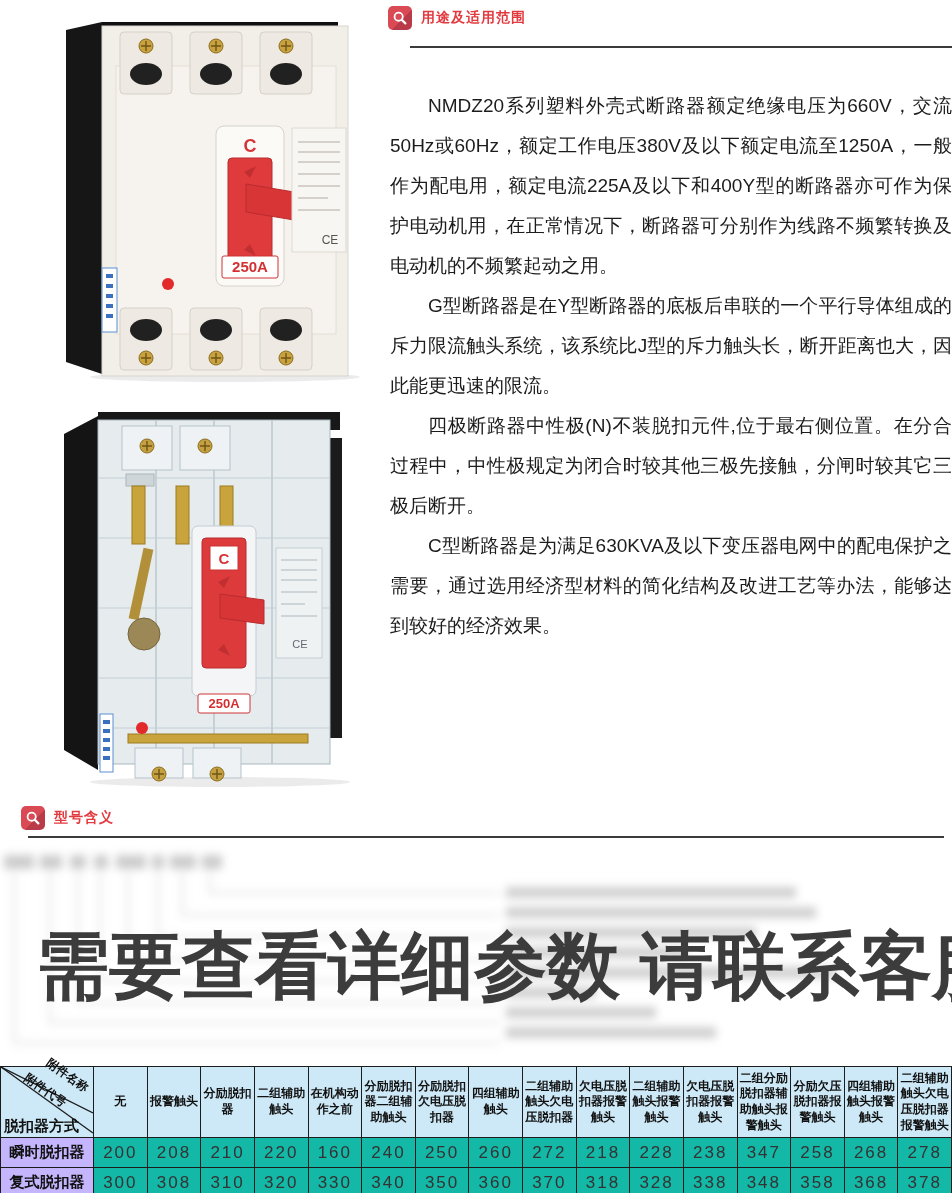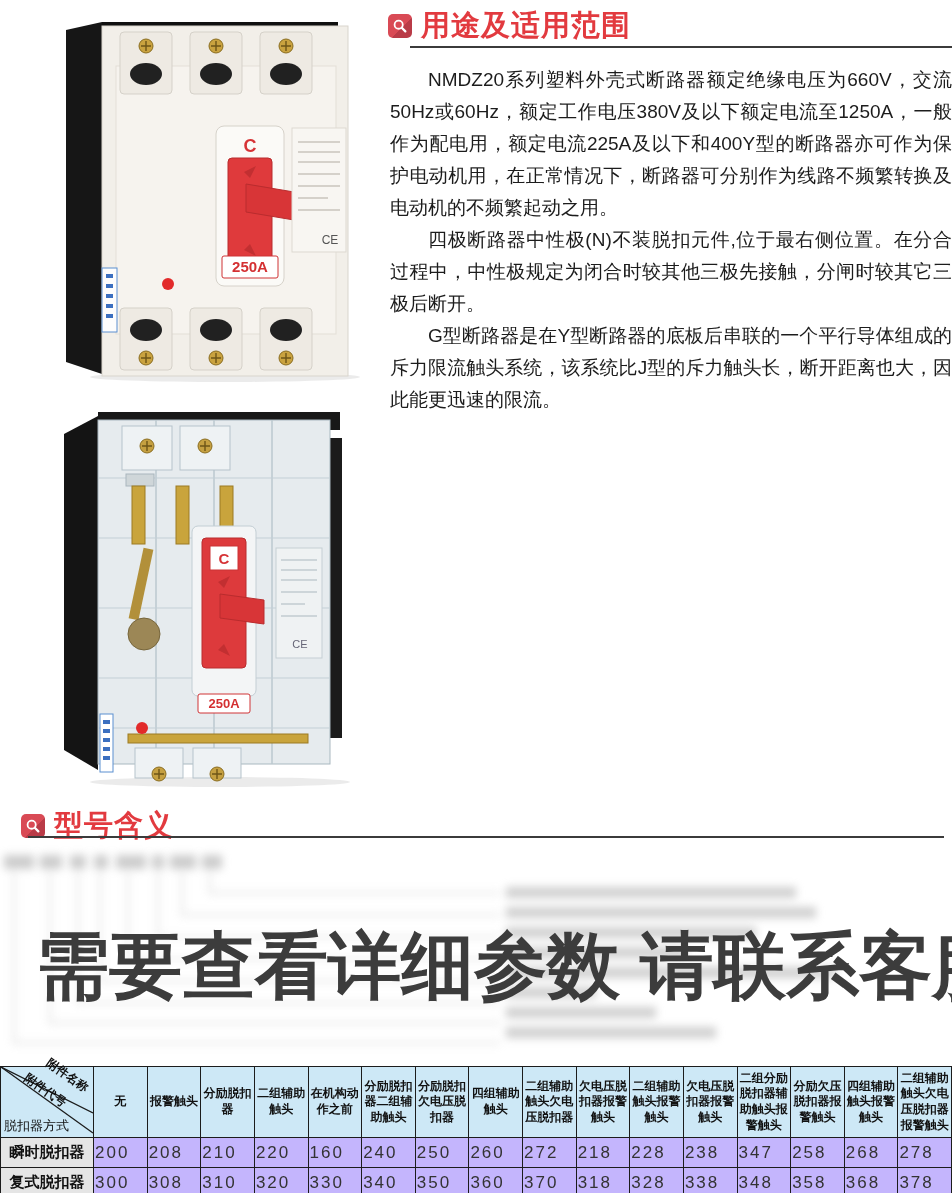--- a/index.html
+++ b/index.html
@@ -11,7 +11,7 @@
   .sec-icon{width:24px;height:24px;border-radius:5px;flex:0 0 auto;
             background:linear-gradient(135deg,#d94a55 58%,#b93b47 58%);
             display:flex;align-items:center;justify-content:center;}
-  .sec-title{color:#e23a3f;font-size:29px;font-weight:600;letter-spacing:1px;white-space:nowrap;}
+  .sec-title{color:#e23a3f;font-size:14px;font-weight:600;letter-spacing:1px;white-space:nowrap;}
   .sec-line{position:absolute;height:2px;background:#3b3b3b;}
 
   

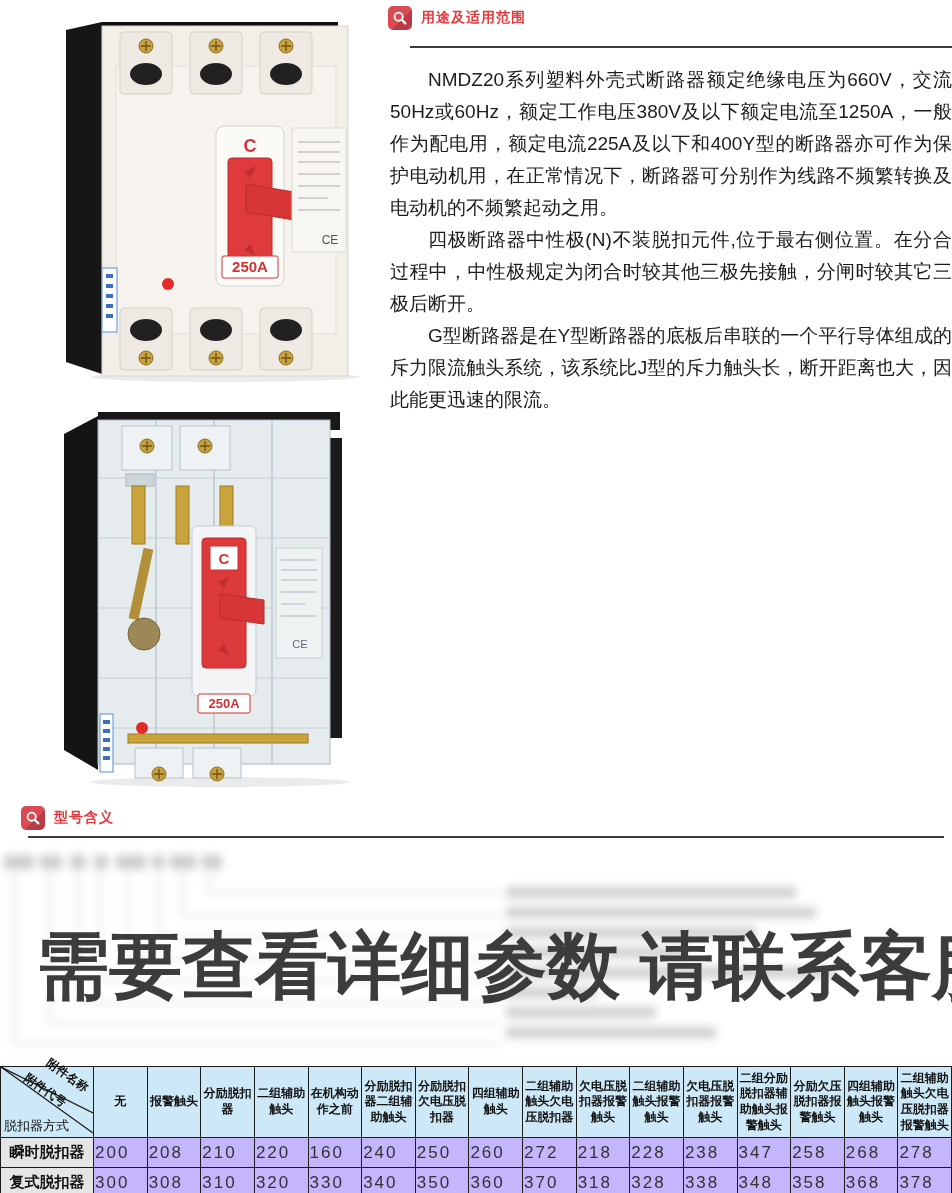--- a/index.html
+++ b/index.html
@@ -15,7 +15,7 @@
   .sec-line{position:absolute;height:2px;background:#3b3b3b;}
 
   
-  .text-col{position:absolute;left:390px;top:64px;width:562px;font-size:19px;line-height:32px;
+  .text-col{position:absolute;left:390px;top:86px;width:562px;font-size:19px;line-height:40px;
             text-align:justify;color:#1c1c1c;}
   .text-col p{margin:0;text-indent:2em;}
 

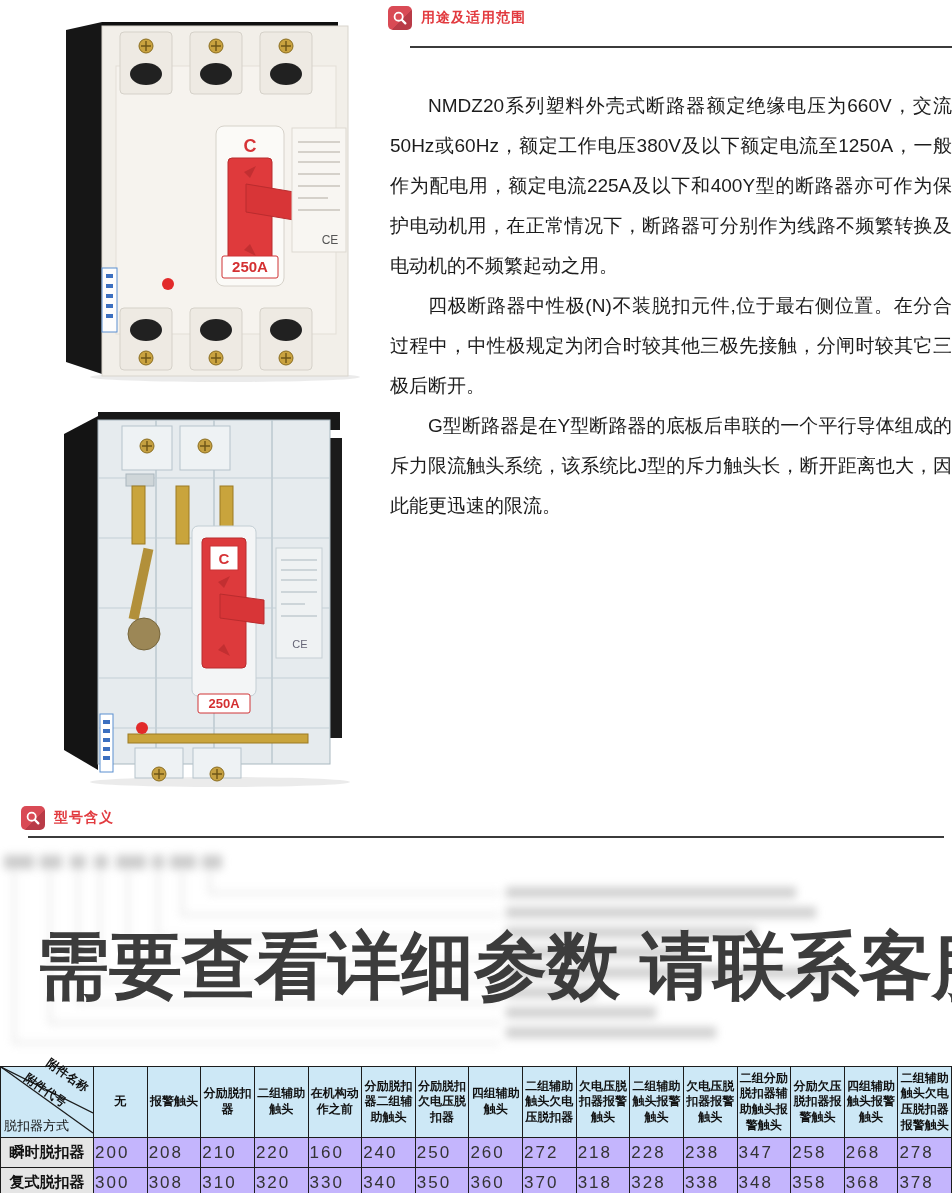--- a/index.html
+++ b/index.html
@@ -203,8 +203,8 @@
 
   <div class="text-col">
     <p>NMDZ20系列塑料外壳式断路器额定绝缘电压为660V，交流50Hz或60Hz，额定工作电压380V及以下额定电流至1250A，一般作为配电用，额定电流225A及以下和400Y型的断路器亦可作为保护电动机用，在正常情况下，断路器可分别作为线路不频繁转换及电动机的不频繁起动之用。</p>
+    <p>G型断路器是在Y型断路器的底板后串联的一个平行导体组成的斥力限流触头系统，该系统比J型的斥力触头长，断开距离也大，因此能更迅速的限流。</p>
     <p>四极断路器中性极(N)不装脱扣元件,位于最右侧位置。在分合过程中，中性极规定为闭合时较其他三极先接触，分闸时较其它三极后断开。</p>
-    <p>G型断路器是在Y型断路器的底板后串联的一个平行导体组成的斥力限流触头系统，该系统比J型的斥力触头长，断开距离也大，因此能更迅速的限流。</p>
   </div>
 
   <div class="sec-header" style="left:21px;top:806px">

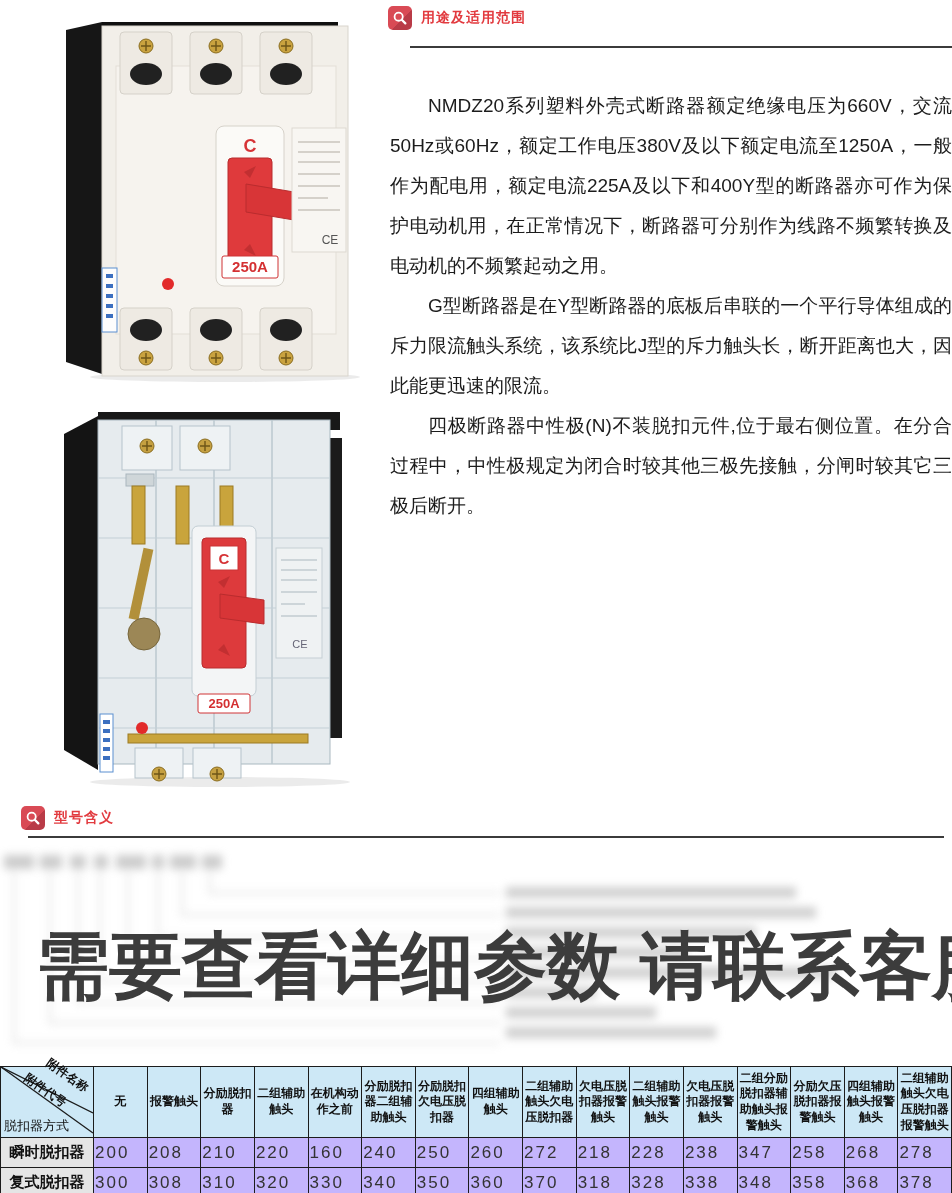--- a/index.html
+++ b/index.html
@@ -205,6 +205,7 @@
     <p>NMDZ20系列塑料外壳式断路器额定绝缘电压为660V，交流50Hz或60Hz，额定工作电压380V及以下额定电流至1250A，一般作为配电用，额定电流225A及以下和400Y型的断路器亦可作为保护电动机用，在正常情况下，断路器可分别作为线路不频繁转换及电动机的不频繁起动之用。</p>
     <p>G型断路器是在Y型断路器的底板后串联的一个平行导体组成的斥力限流触头系统，该系统比J型的斥力触头长，断开距离也大，因此能更迅速的限流。</p>
     <p>四极断路器中性极(N)不装脱扣元件,位于最右侧位置。在分合过程中，中性极规定为闭合时较其他三极先接触，分闸时较其它三极后断开。</p>
+    <p>C型断路器是为满足630KVA及以下变压器电网中的配电保护之需要，通过选用经济型材料的简化结构及改进工艺等办法，能够达到较好的经济效果。</p>
   </div>
 
   <div class="sec-header" style="left:21px;top:806px">

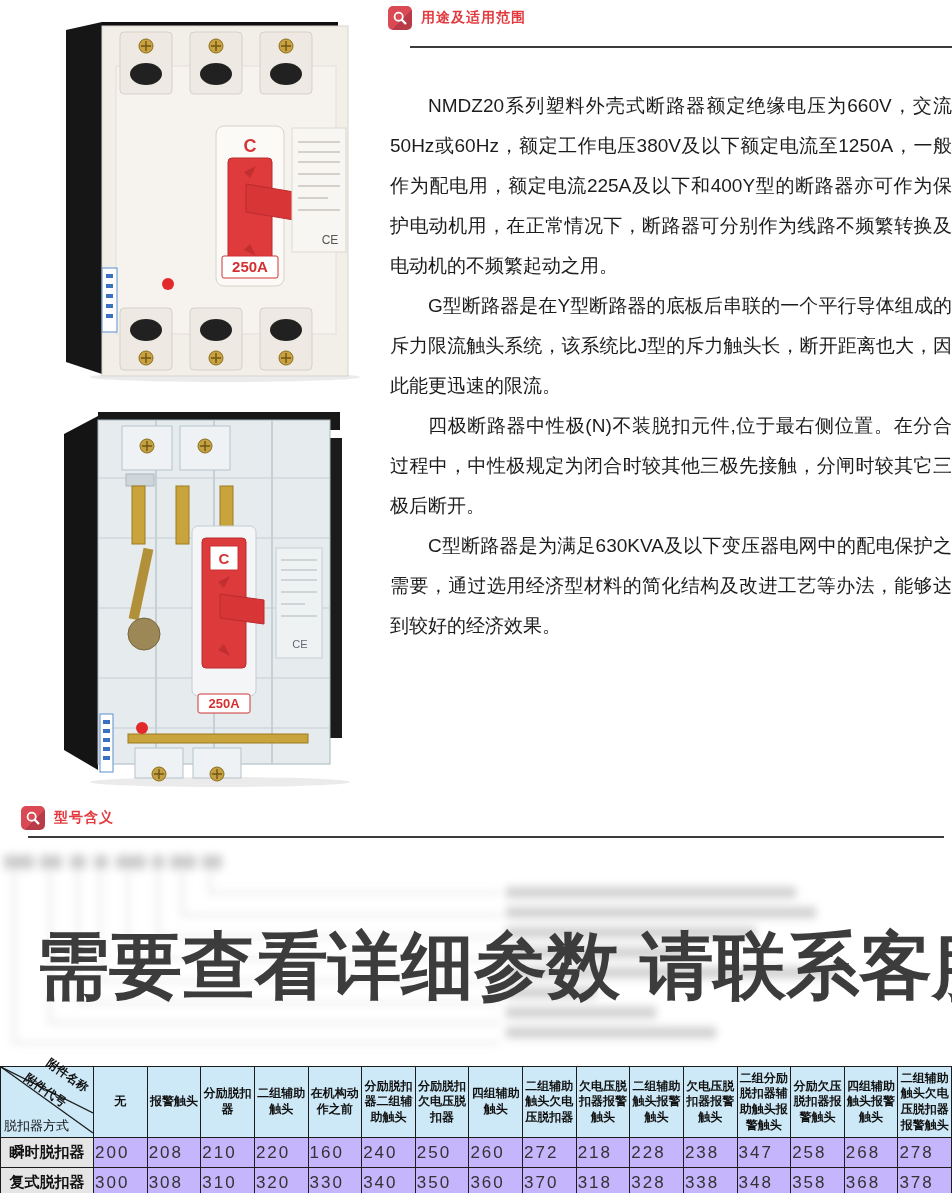--- a/index.html
+++ b/index.html
@@ -40,7 +40,7 @@
   .corner svg{position:absolute;left:0;top:0;}
   .corner-top{position:absolute;top:1px;right:2px;transform:rotate(35deg);font-size:12px;font-weight:600;}
   .corner-mid{position:absolute;top:16px;left:20px;transform:rotate(35deg);font-size:12px;font-weight:600;}
-  .corner-bottom{position:absolute;bottom:2px;left:3px;font-size:13px;font-weight:400;transform:none;}
+  .corner-bottom{position:absolute;bottom:2px;left:3px;font-size:15px;font-weight:700;transform:none;}
 
   .photo{position:absolute;}
 </style>

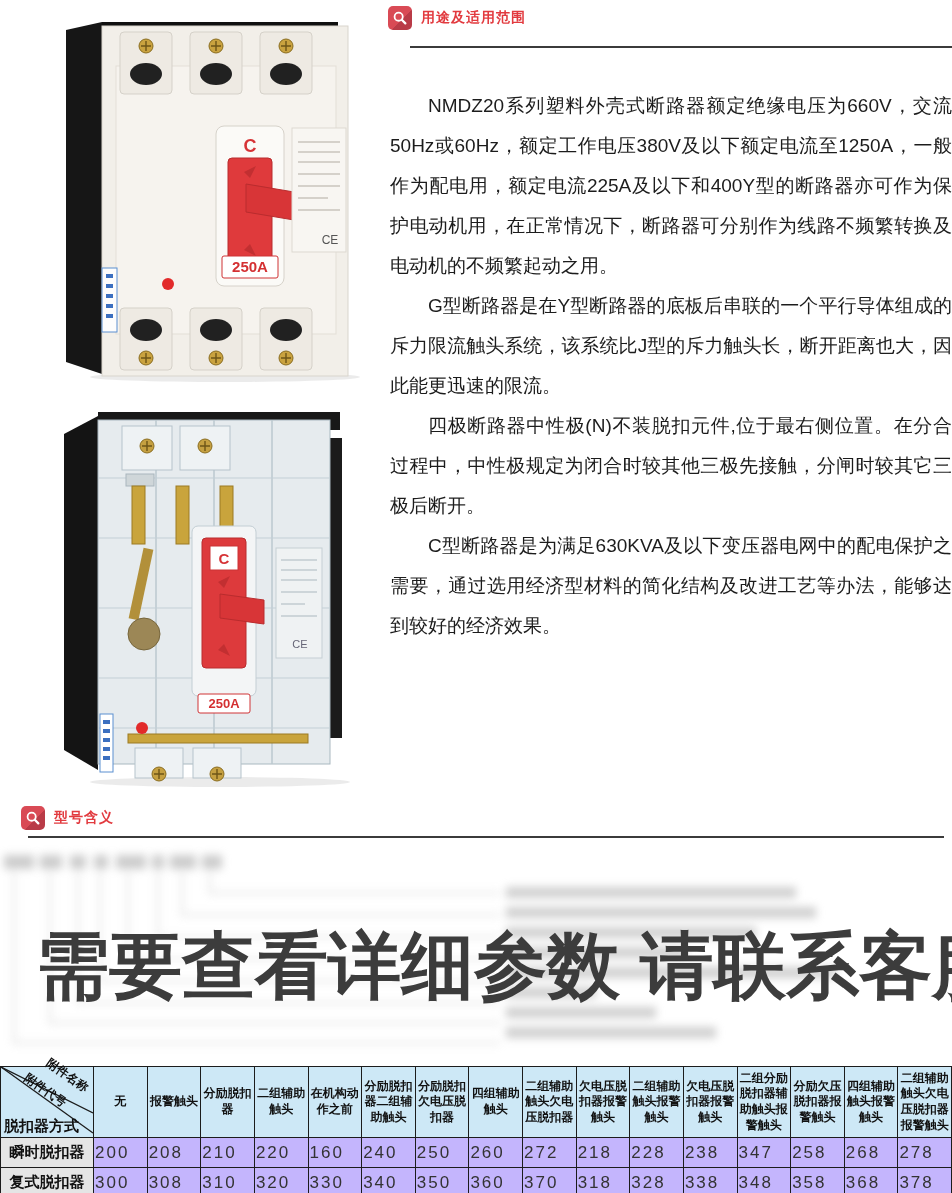--- a/index.html
+++ b/index.html
@@ -34,7 +34,7 @@
                        line-height:1.3;word-break:break-all;}
   .spec-table tbody td{height:27px;font-size:17px;color:#333;background:#c4b5fd;
                        letter-spacing:2px;}
-  .spec-table tbody th.rowlabel{background:#e5e5e5;font-size:15px;font-weight:700;color:#111;
+  .spec-table tbody th.rowlabel{background:#c4b5fd;font-size:15px;font-weight:700;color:#111;
                                 text-align:center;}
   .corner{position:relative;width:92px;padding:0!important;}
   .corner svg{position:absolute;left:0;top:0;}

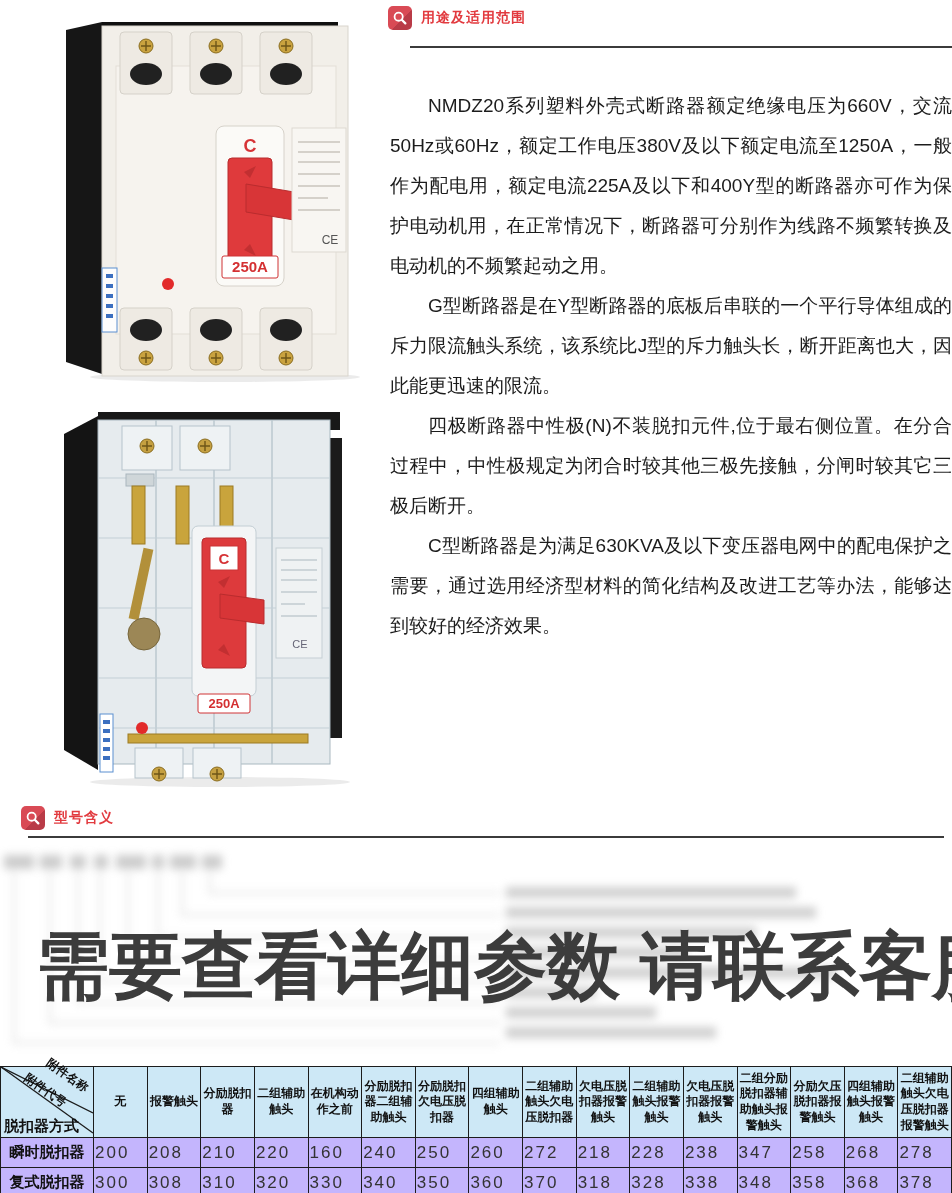--- a/index.html
+++ b/index.html
@@ -32,7 +32,7 @@
   .spec-table thead th{background:#cde8f6;font-size:12px;font-weight:600;color:#111;
                        padding:1px;height:68px;vertical-align:middle;text-align:center;
                        line-height:1.3;word-break:break-all;}
-  .spec-table tbody td{height:27px;font-size:17px;color:#333;background:#c4b5fd;
+  .spec-table tbody td{height:27px;text-align:center;font-size:17px;color:#333;background:#14b8a6;
                        letter-spacing:2px;}
   .spec-table tbody th.rowlabel{background:#c4b5fd;font-size:15px;font-weight:700;color:#111;
                                 text-align:center;}

